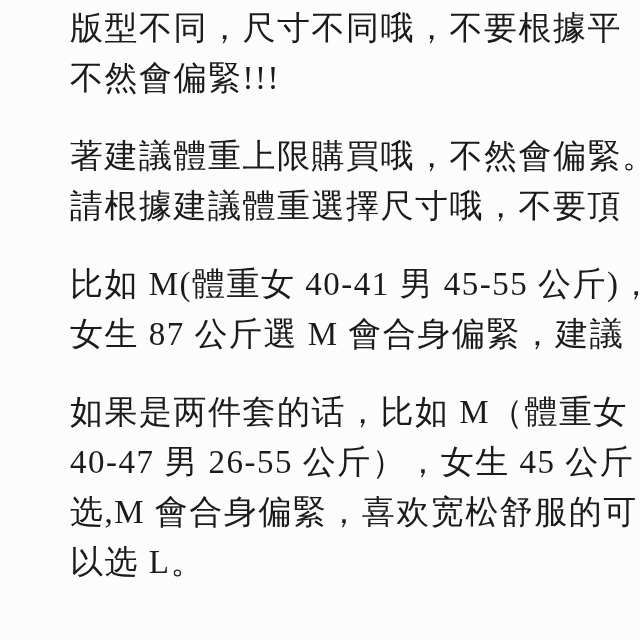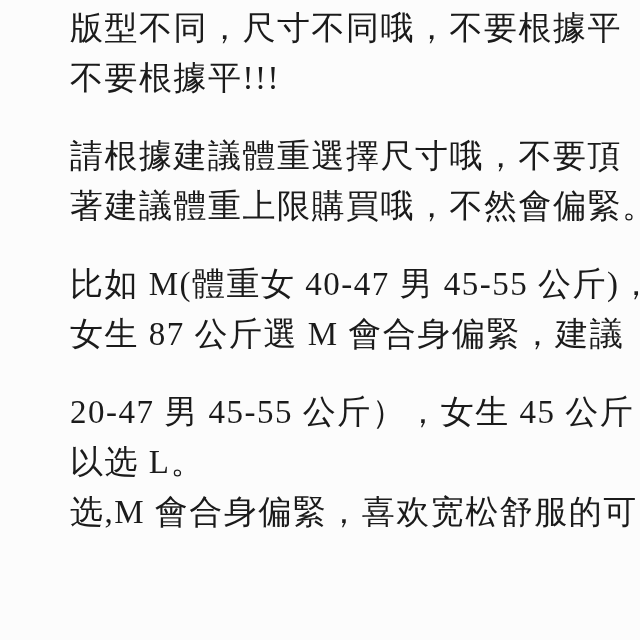--- a/index.html
+++ b/index.html
@@ -42,7 +42,7 @@
 
   <div class="paragraph">
     <div class="text-line">版型不同，尺寸不同哦，不要根據平</div>
-    <div class="text-line">不要根據平!!!</div>
+    <div class="text-line">不然會偏緊!!!</div>
   </div>
 
   <div class="paragraph">

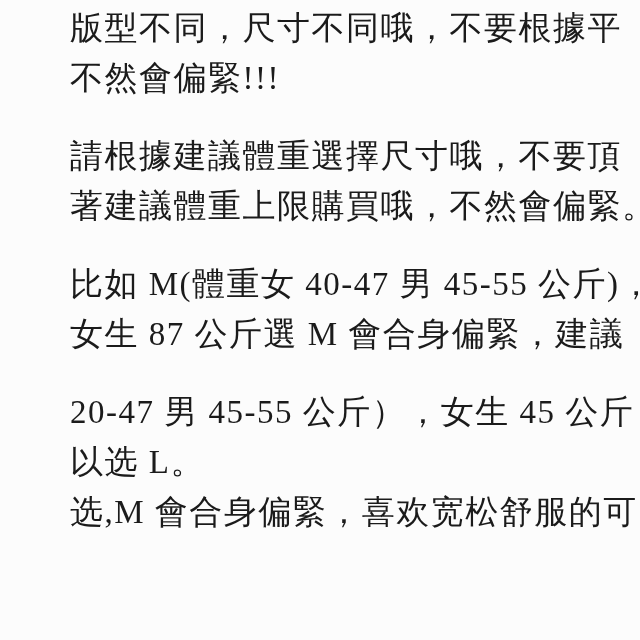--- a/index.html
+++ b/index.html
@@ -46,8 +46,8 @@
   </div>
 
   <div class="paragraph">
+    <div class="text-line">著建議體重上限購買哦，不然會偏緊。</div>
     <div class="text-line">請根據建議體重選擇尺寸哦，不要頂</div>
-    <div class="text-line">著建議體重上限購買哦，不然會偏緊。</div>
   </div>
 
   <div class="paragraph">

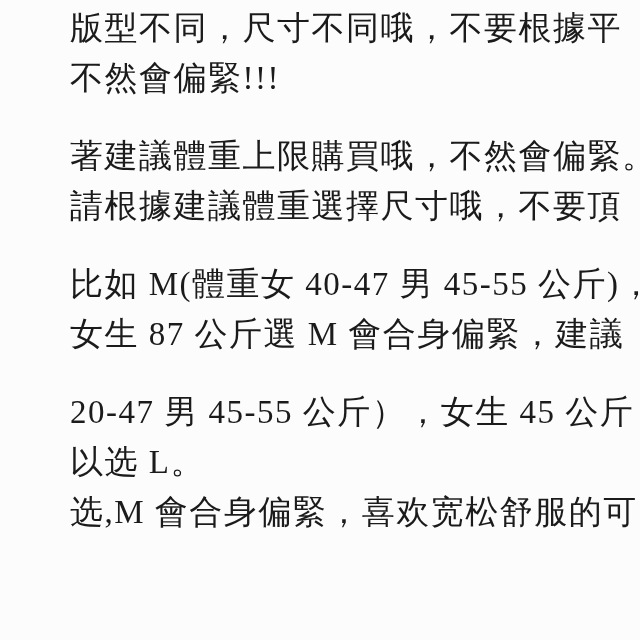--- a/index.html
+++ b/index.html
@@ -51,7 +51,7 @@
   </div>
 
   <div class="paragraph">
-    <div class="text-line">比如 M(體重女 40-47 男 45-55 公斤)，</div>
+    <div class="text-line">比如 M(體重女 40-41 男 45-55 公斤)，</div>
     <div class="text-line">女生 87 公斤選 M 會合身偏緊，建議</div>
   </div>
 

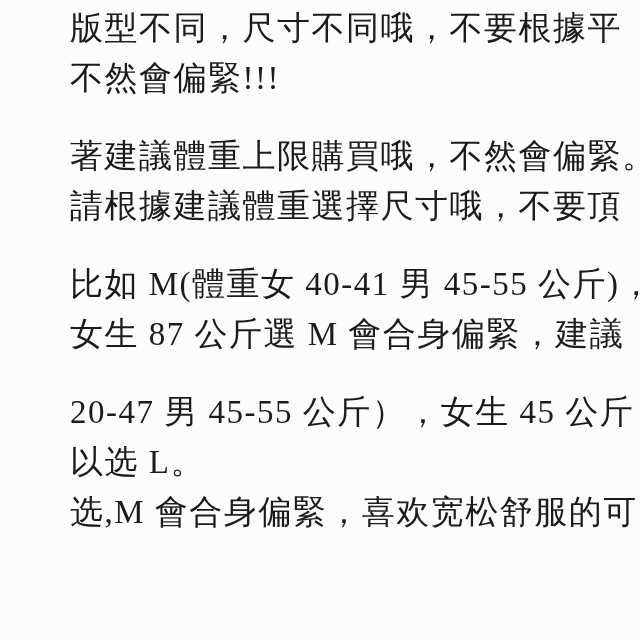--- a/index.html
+++ b/index.html
@@ -56,6 +56,7 @@
   </div>
 
   <div class="paragraph">
+    <div class="text-line">如果是两件套的话，比如 M（體重女</div>
     <div class="text-line">20-47 男 45-55 公斤），女生 45 公斤</div>
     <div class="text-line">以选 L。</div>
     <div class="text-line">选,M 會合身偏緊，喜欢宽松舒服的可</div>

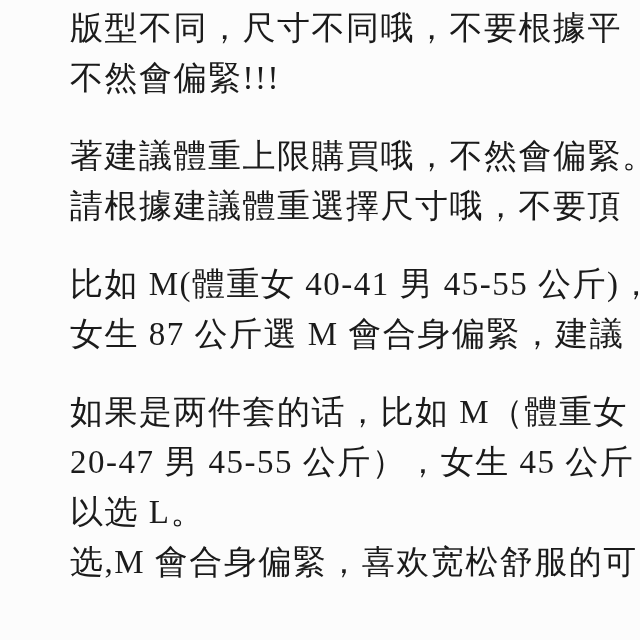--- a/index.html
+++ b/index.html
@@ -57,7 +57,7 @@
 
   <div class="paragraph">
     <div class="text-line">如果是两件套的话，比如 M（體重女</div>
-    <div class="text-line">20-47 男 45-55 公斤），女生 45 公斤</div>
+    <div class="text-line">40-47 男 26-55 公斤），女生 45 公斤</div>
     <div class="text-line">以选 L。</div>
     <div class="text-line">选,M 會合身偏緊，喜欢宽松舒服的可</div>
   </div>

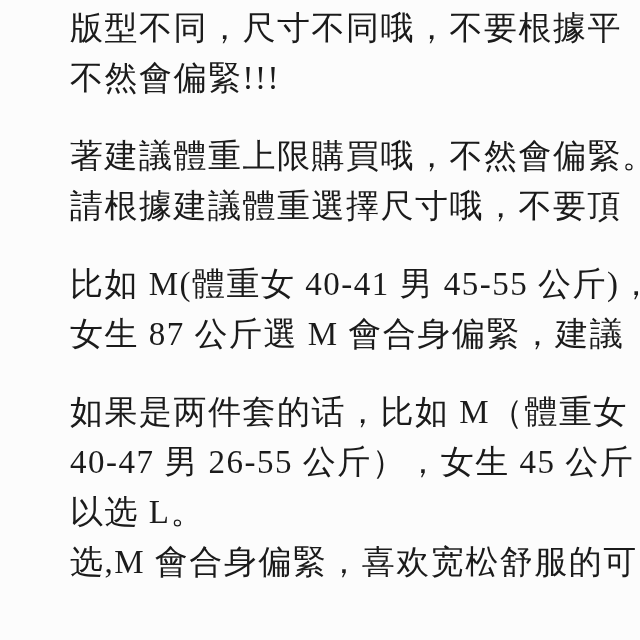--- a/index.html
+++ b/index.html
@@ -58,8 +58,8 @@
   <div class="paragraph">
     <div class="text-line">如果是两件套的话，比如 M（體重女</div>
     <div class="text-line">40-47 男 26-55 公斤），女生 45 公斤</div>
+    <div class="text-line">选,M 會合身偏緊，喜欢宽松舒服的可</div>
     <div class="text-line">以选 L。</div>
-    <div class="text-line">选,M 會合身偏緊，喜欢宽松舒服的可</div>
   </div>
 
 </div>

